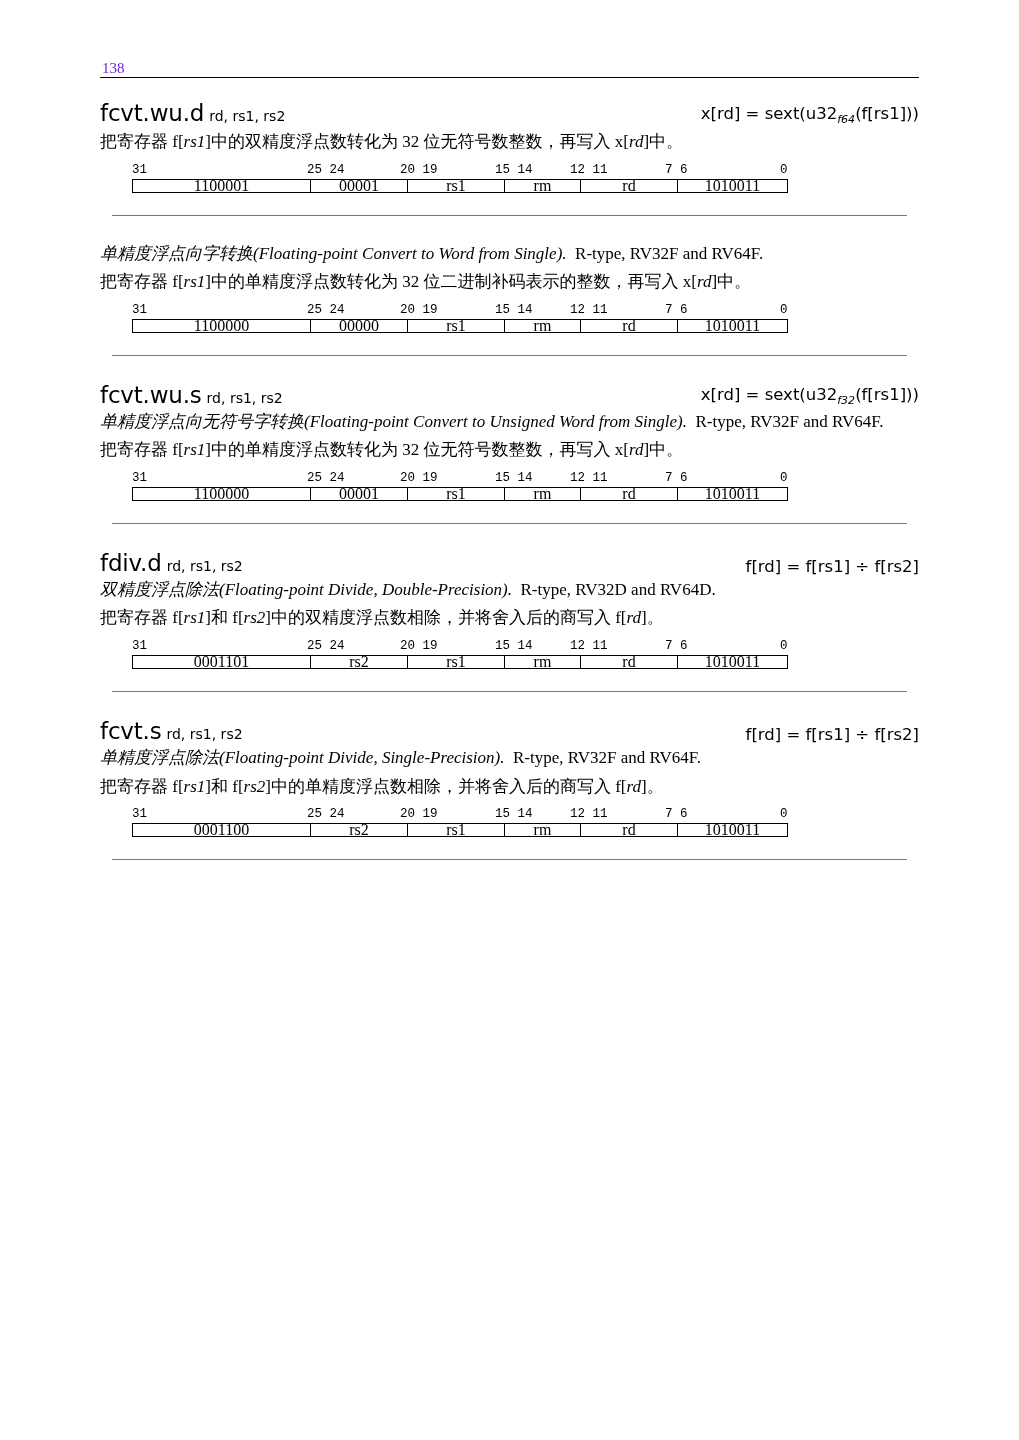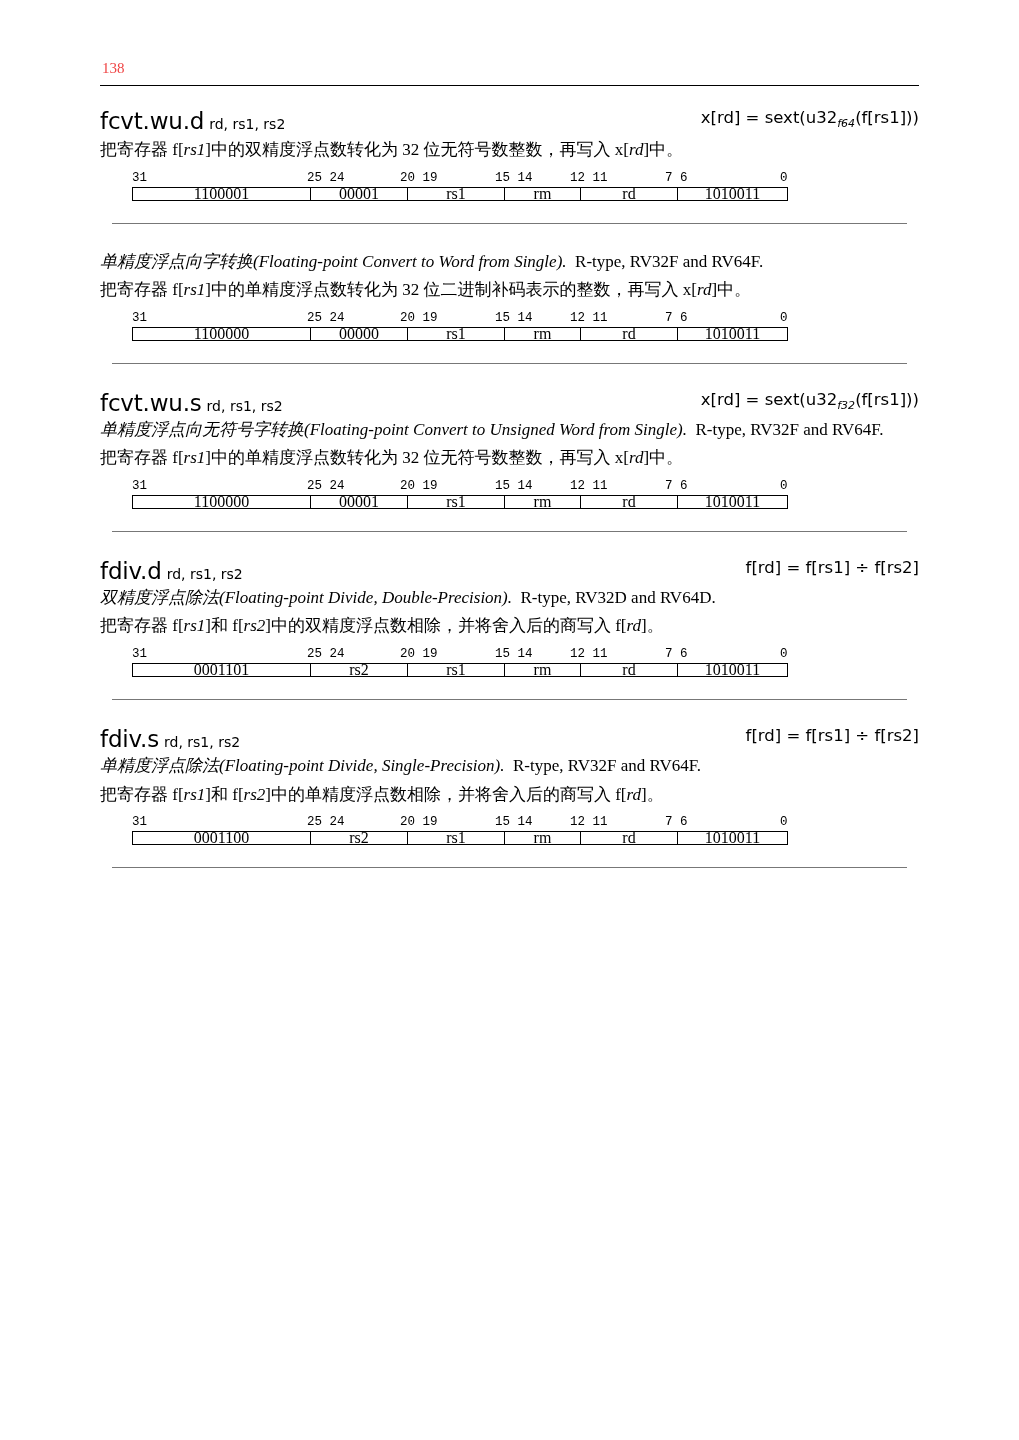--- a/index.html
+++ b/index.html
@@ -24,8 +24,7 @@
   .page-number {
     font-family: "Liberation Serif", serif;
     font-size: 15px;
-    color: #ef4444;
-    margin-bottom: 8px;
+    color: #6d28d9;
     padding-left: 2px;
   }
   .header-rule {

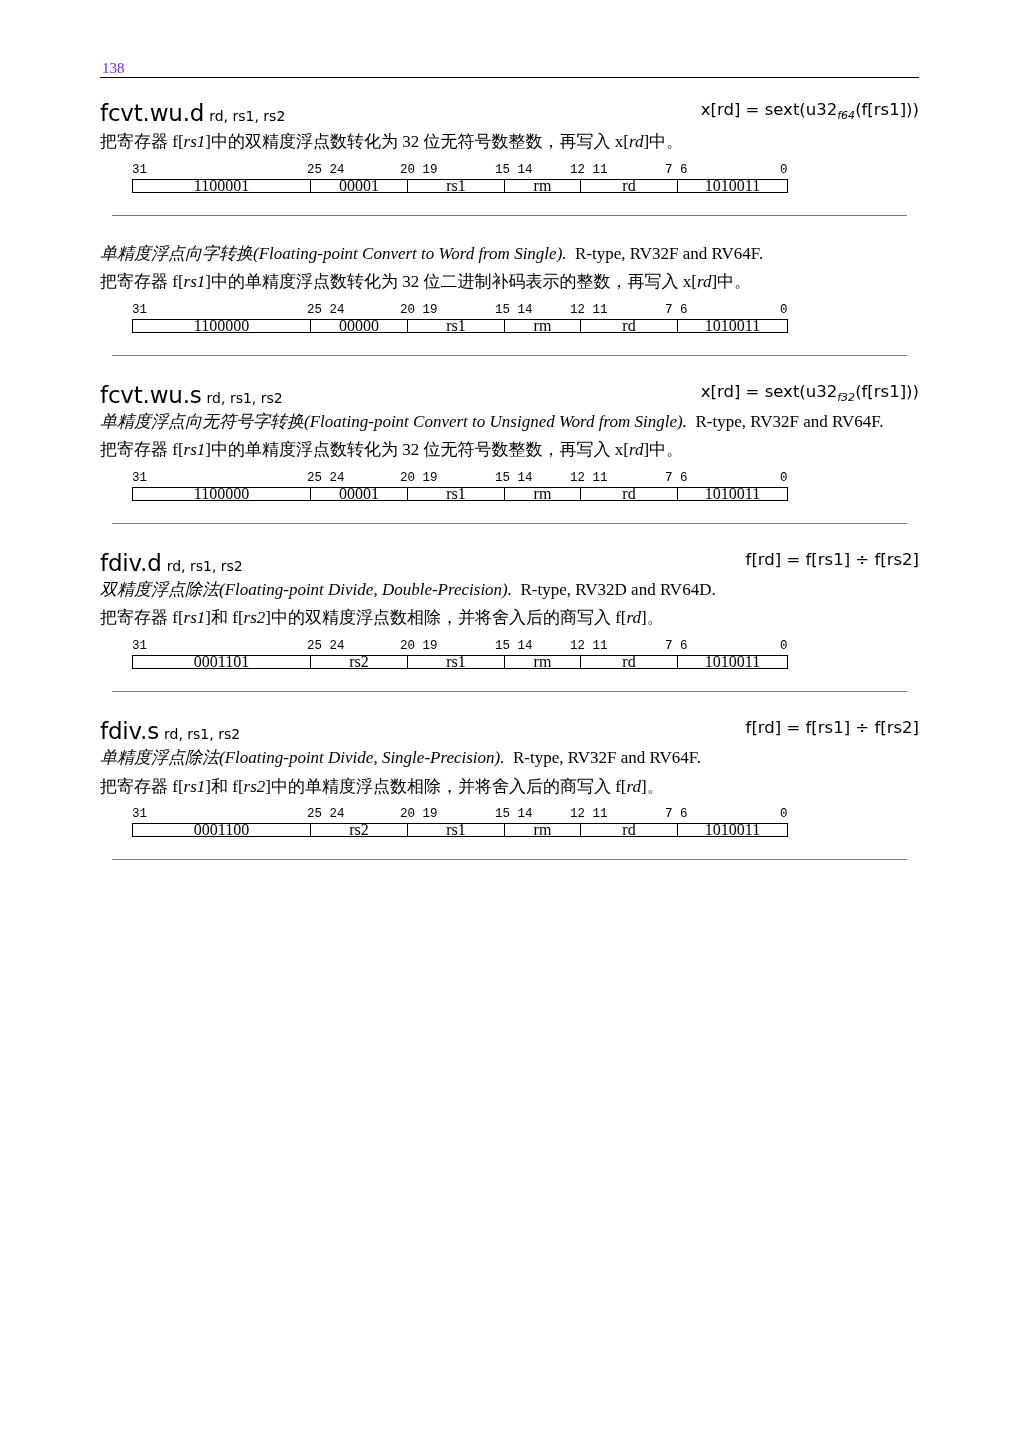--- a/index.html
+++ b/index.html
@@ -42,7 +42,7 @@
   }
   .title-row {
     display: flex;
-    align-items: flex-start;
+    align-items: flex-end;
     justify-content: space-between;
     margin-bottom: 2px;
   }

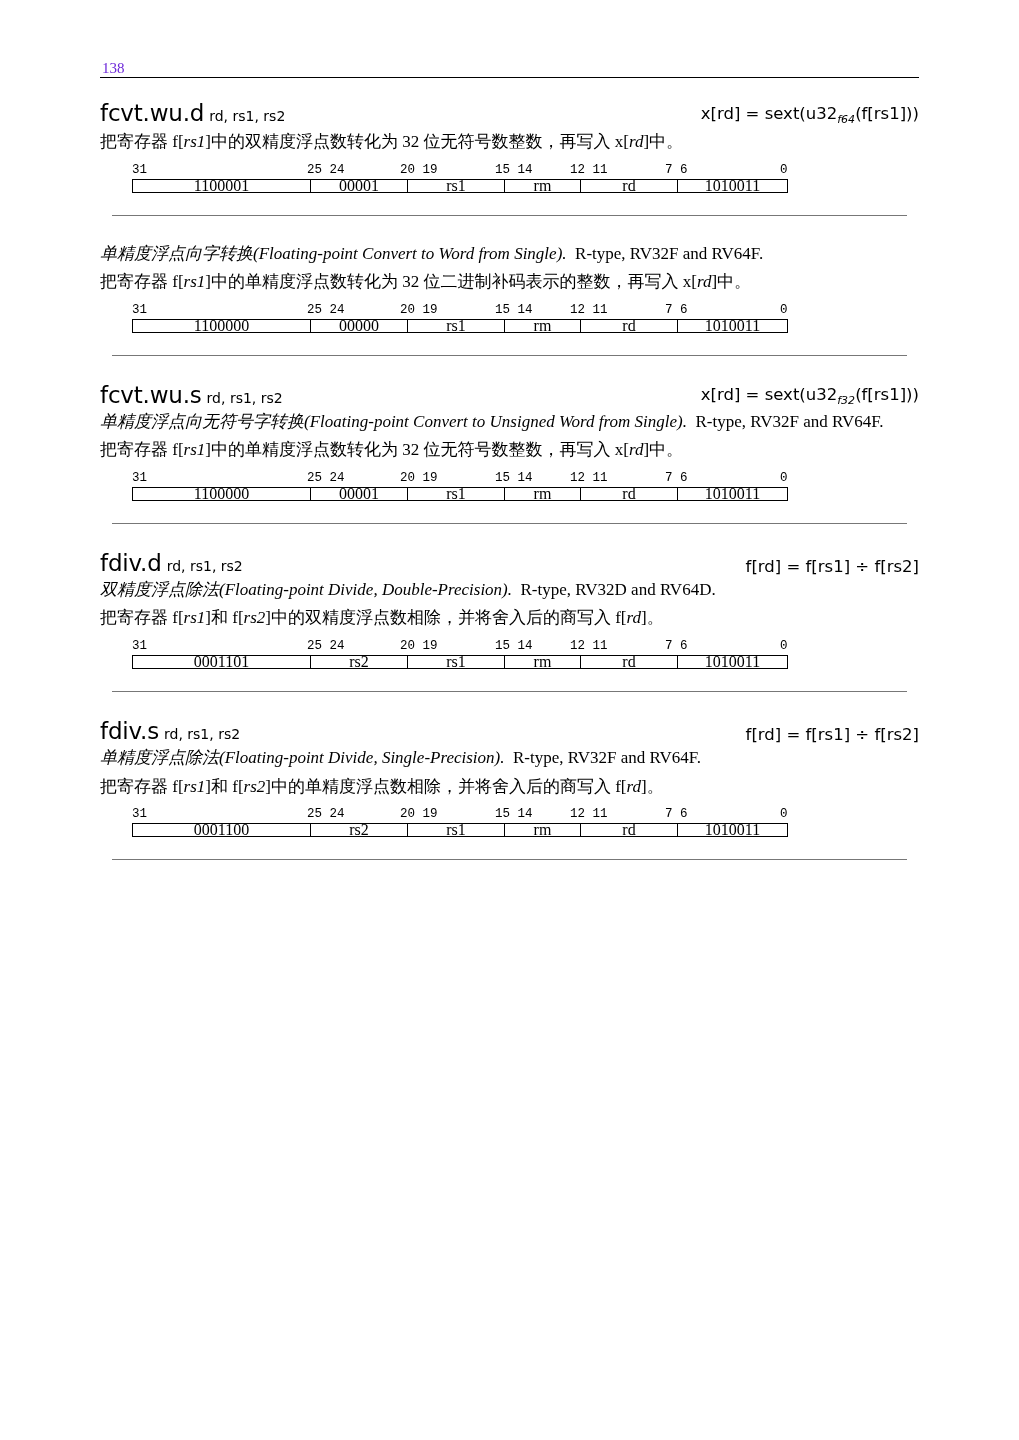--- a/index.html
+++ b/index.html
@@ -246,7 +246,7 @@
       <hr class="entry-rule">
       <div class="entry">
         <div class="title-row">
-          <div><span class="mnemonic">fdiv.s</span><span class="operands">rd, rs1, rs2</span></div>
+          <div><span class="mnemonic">fcvt.s</span><span class="operands">rd, rs1, rs2</span></div>
           <div class="semantics"><span>f[rd] = f[rs1]  ÷  f[rs2]</span></div>
         </div>
         <p class="desc"><span class="cn-i">单精度浮点除法</span><span class="en-i">(Floating-point Divide, Single-Precision).</span>&nbsp;&nbsp;<span class="rtype">R-type, RV32F and RV64F.</span></p>

